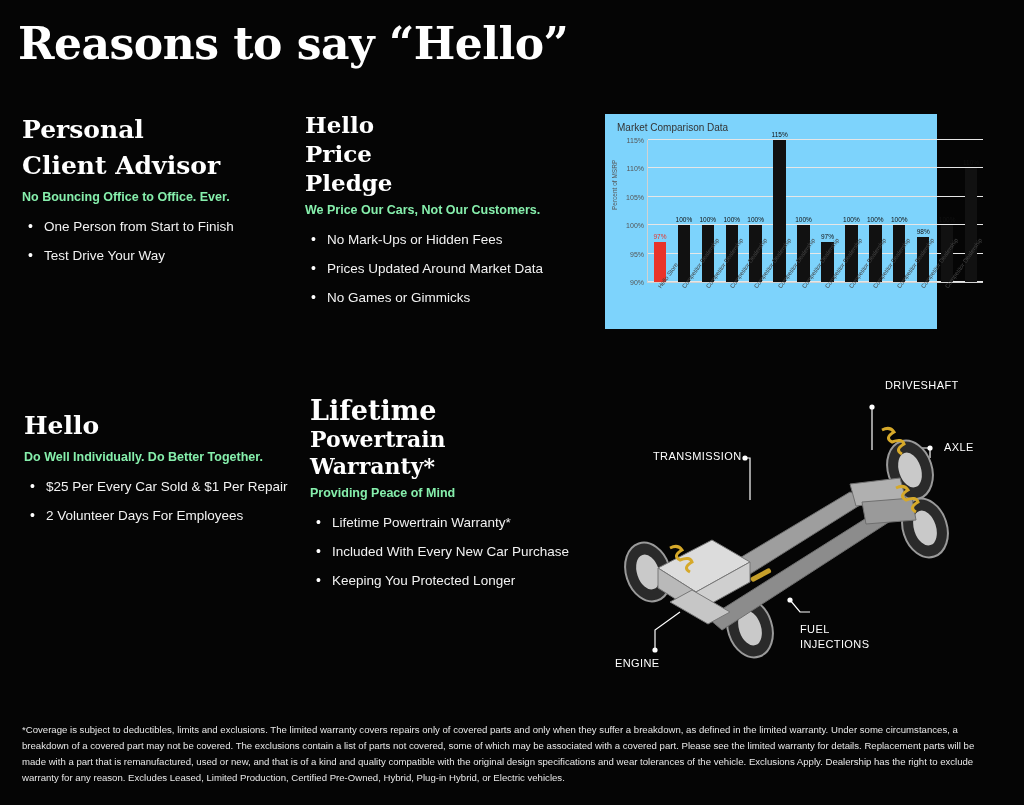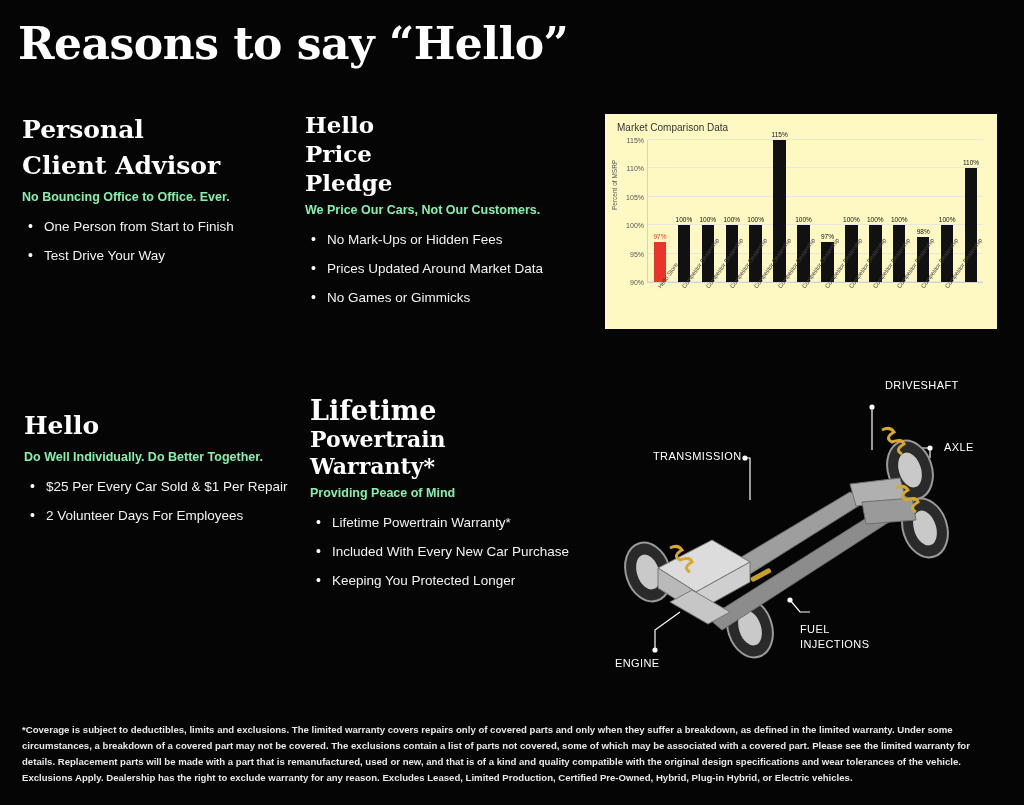--- a/index.html
+++ b/index.html
@@ -92,9 +92,9 @@
     position: absolute;
     left: 605px;
     top: 114px;
-    width: 392px;
+    width: 332px;
     height: 215px;
-    background: #fef9c3;
+    background: #7dd3fc;
     color: #222;
   }
   .chart-title {

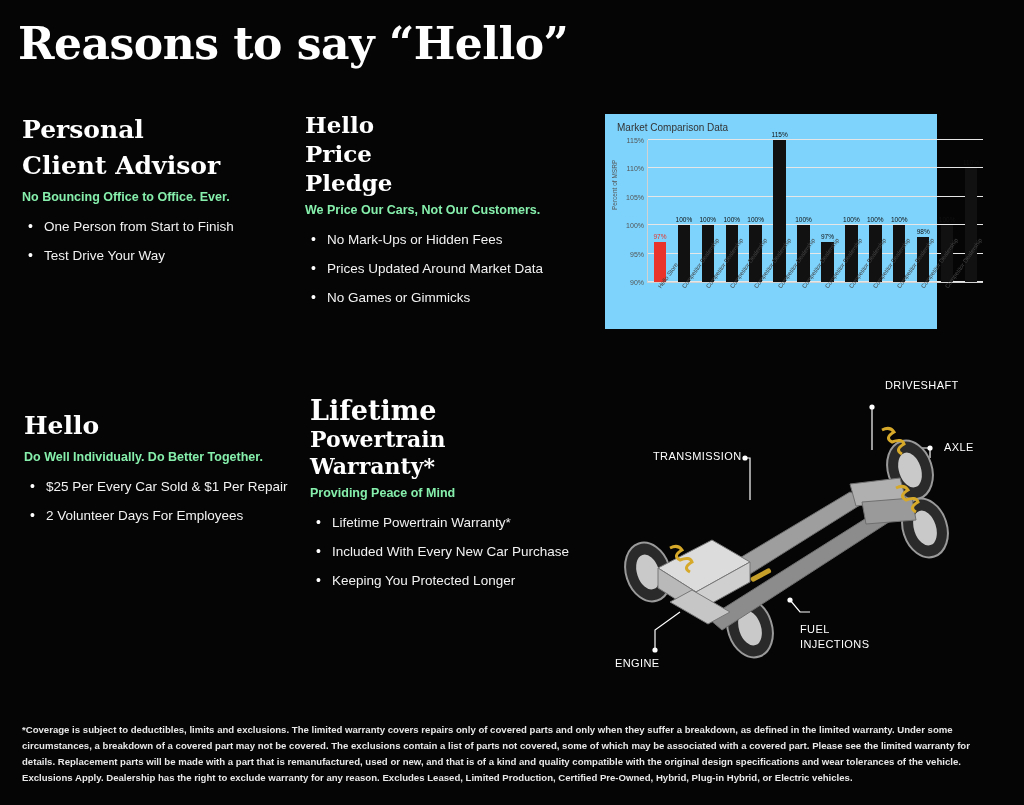--- a/index.html
+++ b/index.html
@@ -191,7 +191,6 @@
     line-height: 16px;
     color: #e8e8e8;
     text-align: left;
-    font-weight: bold;
   }
 </style>
 </head>

